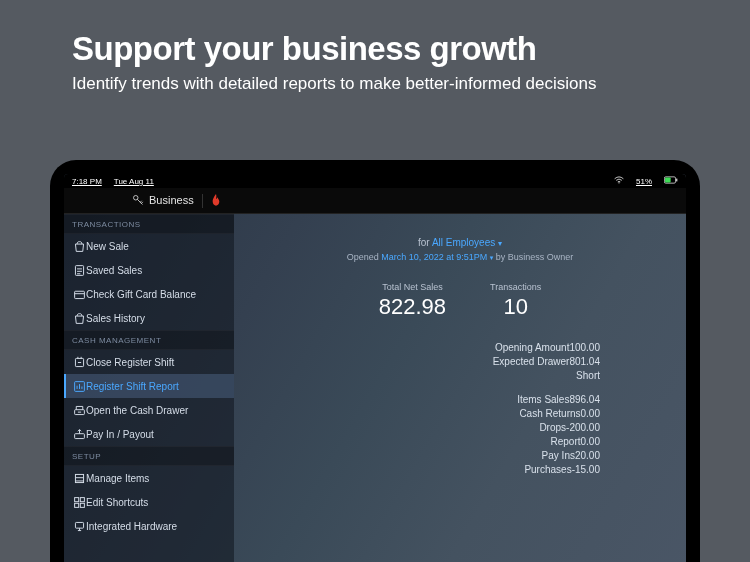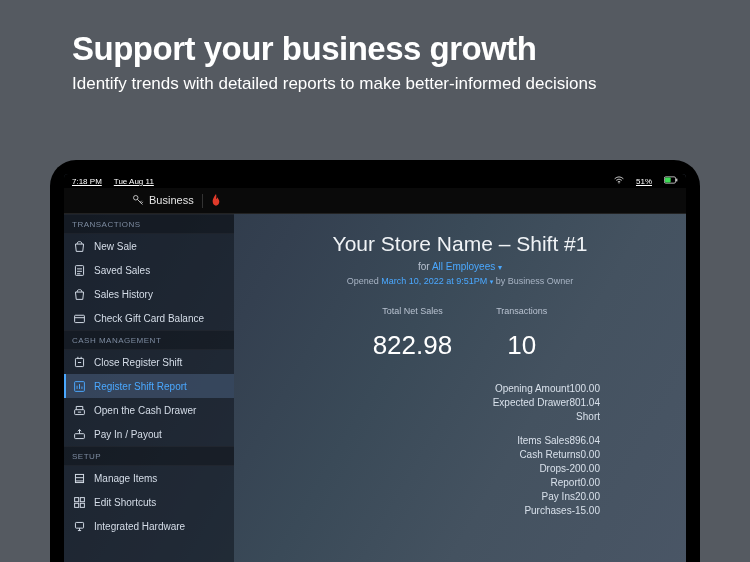--- a/index.html
+++ b/index.html
@@ -94,7 +94,6 @@
 .nav-item {
   display: flex;
   align-items: center;
-  gap: 8px;
   padding: 5px 8px;
   color: #d5dde8;
   cursor: pointer;

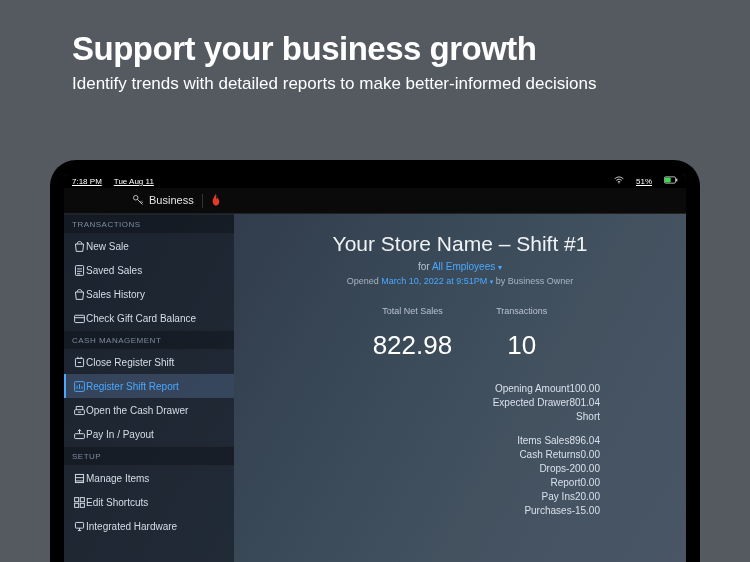--- a/index.html
+++ b/index.html
@@ -332,7 +332,6 @@
       </div>
 
       <div class="main">
-        <div class="store-title">Your Store Name – Shift #1</div>
         <div class="for-line">
           <span>for</span>
           <span class="emp">All Employees</span>

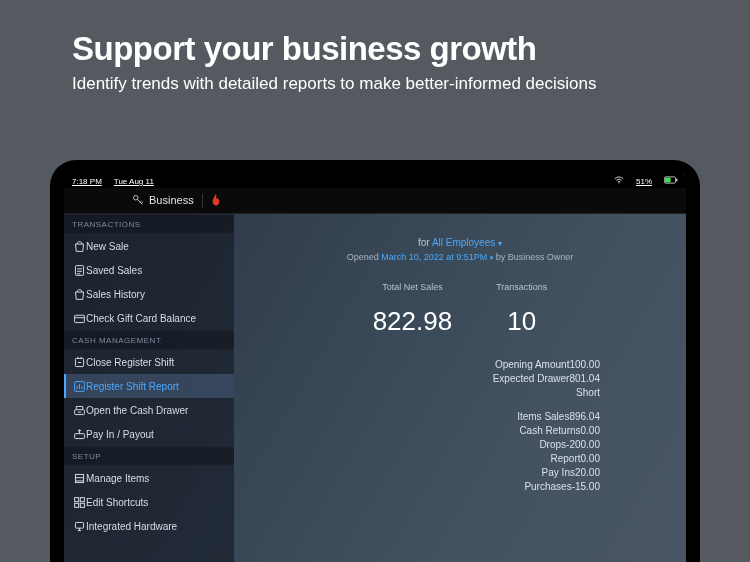--- a/index.html
+++ b/index.html
@@ -244,19 +244,19 @@
         <div class="nav-item">
           <span class="nav-icon">
               <svg viewBox="0 0 16 16">
-                <path d="M3 5 L13 5 L12 14 L4 14 Z M5 5 C5 3 6 2 8 2 C10 2 11 3 11 5"></path>
-              </svg>
-            </span>
-          <span>Sales History</span>
-        </div>
-        <div class="nav-item">
-          <span class="nav-icon">
-              <svg viewBox="0 0 16 16">
                 <rect x="2" y="4" width="12" height="9" rx="1"></rect>
                 <path d="M2 7 L14 7"></path>
               </svg>
             </span>
           <span>Check Gift Card Balance</span>
+        </div>
+        <div class="nav-item">
+          <span class="nav-icon">
+              <svg viewBox="0 0 16 16">
+                <path d="M3 5 L13 5 L12 14 L4 14 Z M5 5 C5 3 6 2 8 2 C10 2 11 3 11 5"></path>
+              </svg>
+            </span>
+          <span>Sales History</span>
         </div>
 
         <div class="section-header">CASH MANAGEMENT</div>

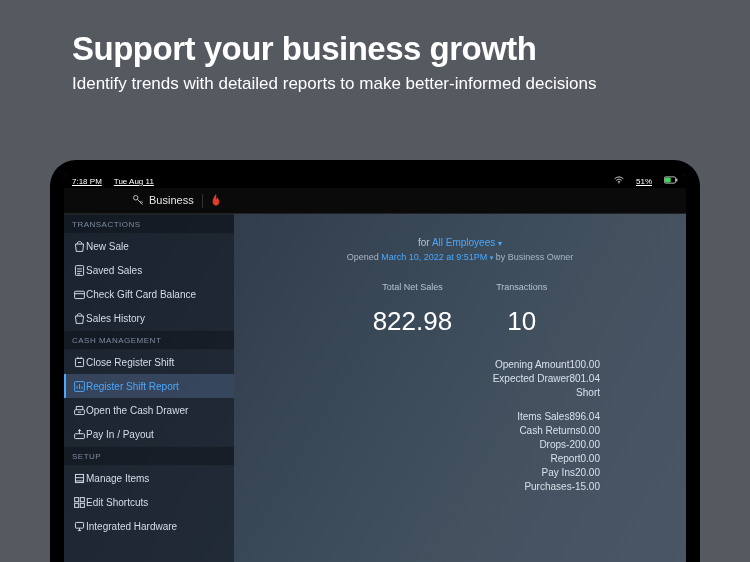--- a/index.html
+++ b/index.html
@@ -153,7 +153,7 @@
 }
 .stat { text-align: center; }
 .stat-label { font-size: 9px; color: #b8c2d0; }
-.stat-value { font-size: 26px; font-weight: 300; color: #fff; margin-top: 14px; }
+.stat-value { font-size: 22px; font-weight: 300; color: #fff; margin-top: 2px; }
 
 .ledger {
   margin: 20px auto 0 auto;

